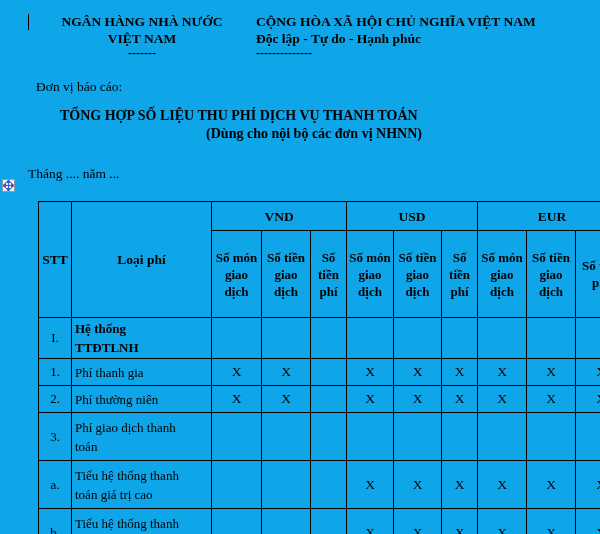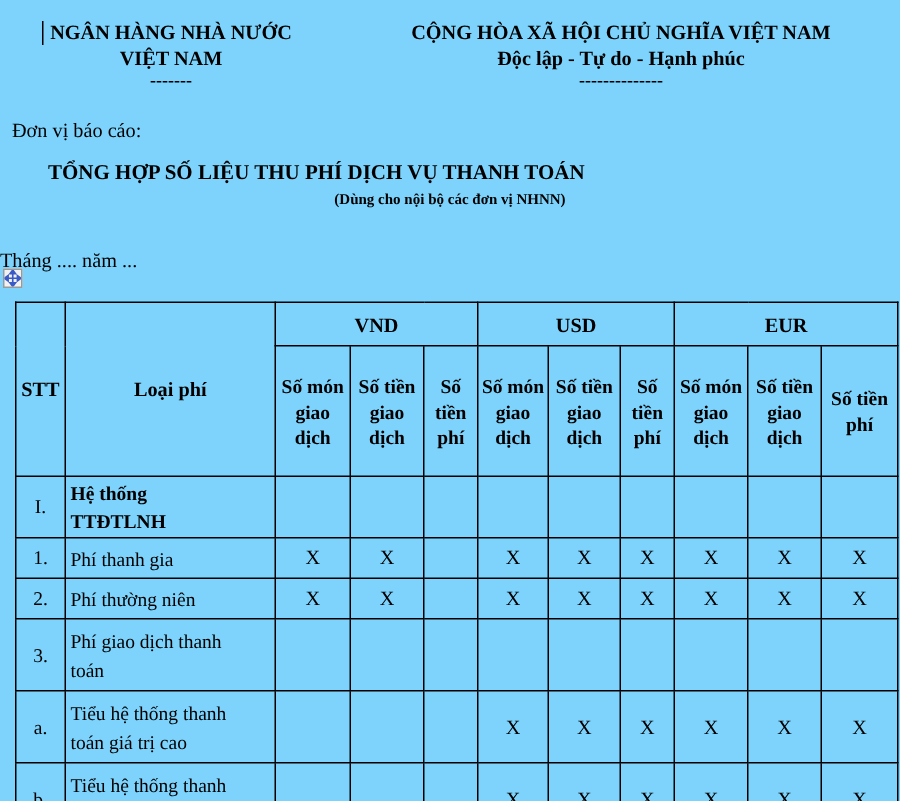--- a/index.html
+++ b/index.html
@@ -8,9 +8,10 @@
     position:relative;
     width:600px; height:534px;
     overflow:hidden;
-    background:#7dd3fc;
+    background:#0ea5e9;
     font-family:"Liberation Serif","DejaVu Serif",serif;
     color:#000;
+    padding-left:28px;
   }
   .header-flex { display:flex; padding-top:13px; }
   .header-left { width:228px; text-align:center; }

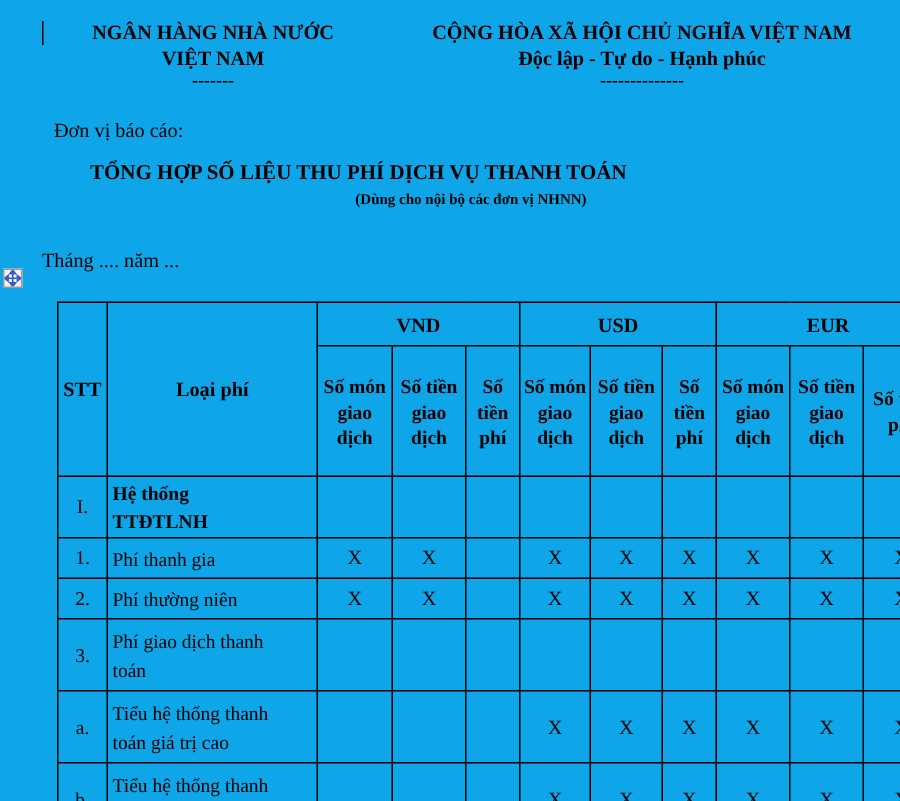--- a/index.html
+++ b/index.html
@@ -15,7 +15,7 @@
   }
   .header-flex { display:flex; padding-top:13px; }
   .header-left { width:228px; text-align:center; }
-  .header-right { flex:1; text-align:center; }
+  .header-right { flex:1; }
   .org-line { font-weight:bold; font-size:13.5px; line-height:17px; }
   .divider { font-weight:bold; font-size:12px; line-height:12px; letter-spacing:0px; }
   .report-unit { margin:19px 0 12px 8px; font-size:13.5px; line-height:17px; }

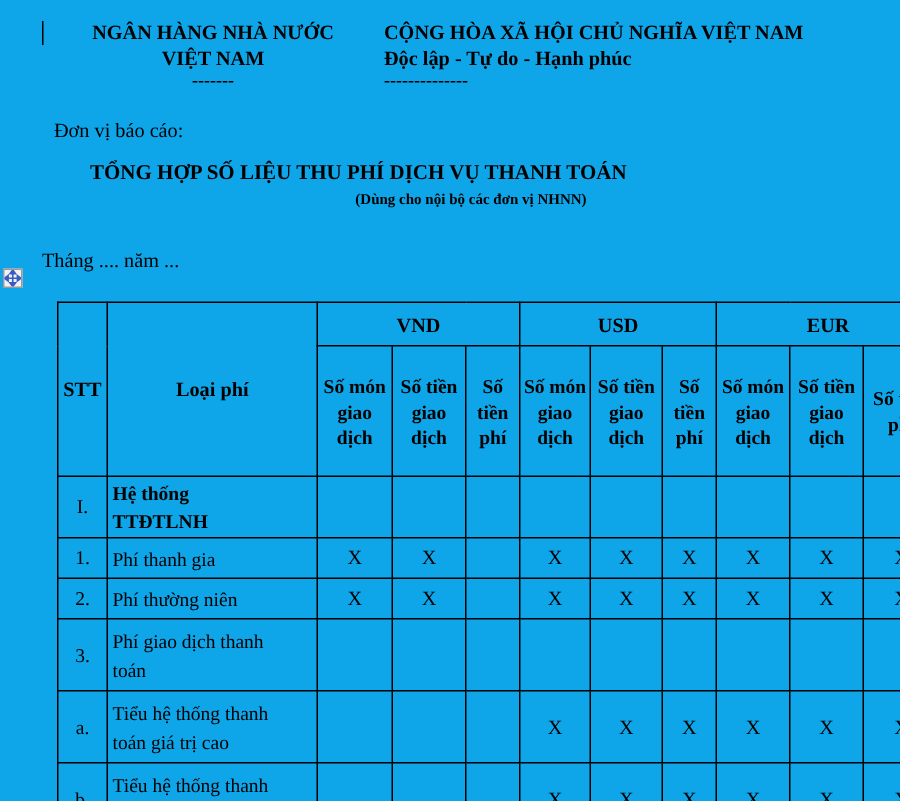--- a/index.html
+++ b/index.html
@@ -20,7 +20,7 @@
   .divider { font-weight:bold; font-size:12px; line-height:12px; letter-spacing:0px; }
   .report-unit { margin:19px 0 12px 8px; font-size:13.5px; line-height:17px; }
   .doc-title { margin-top:7px; text-align:left; font-weight:bold; font-size:14px; line-height:18px;margin-left:32px; }
-  .doc-subtitle { text-align:center; font-weight:bold; font-size:10px; line-height:17px; }
+  .doc-subtitle { text-align:center; font-weight:bold; font-size:14px; line-height:17px; }
   .period { margin-top:23px; text-align:left; font-size:13.5px; line-height:17px; }
 
   .text-cursor {

